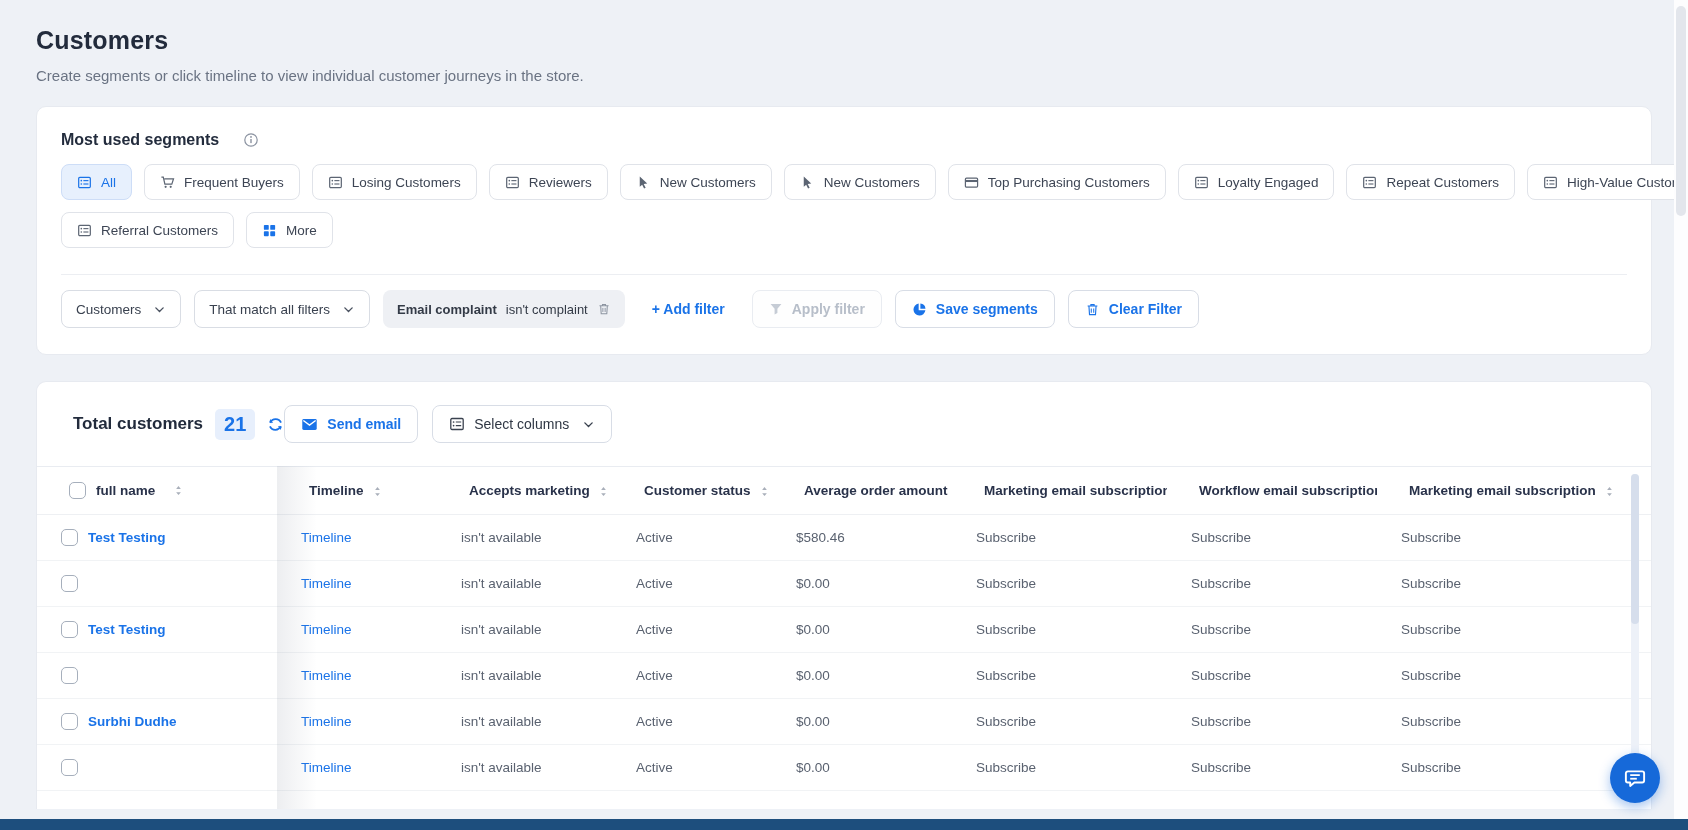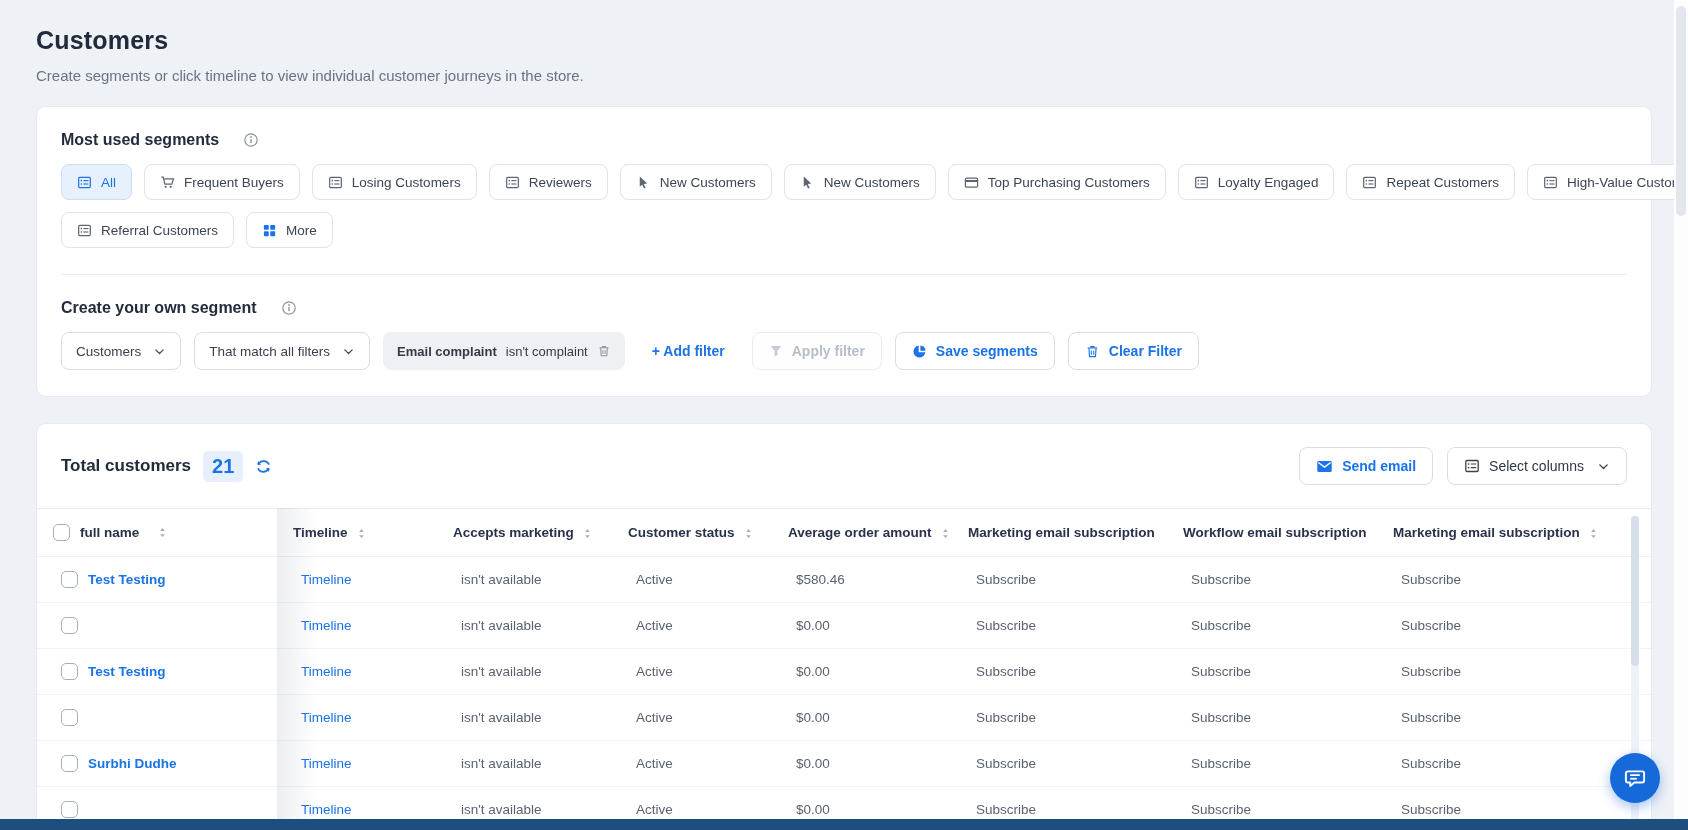--- a/index.html
+++ b/index.html
@@ -293,12 +293,6 @@
 
   <div class="divider"></div>
 
-  <div class="section-heading builder-heading">
-    <span>Create your own segment</span>
-    <svg class="ic info-ic" width="16" height="16">
-        <use href="#i-info"></use>
-      </svg>
-  </div>
 
   <div class="builder-row">
     <div class="select-box">

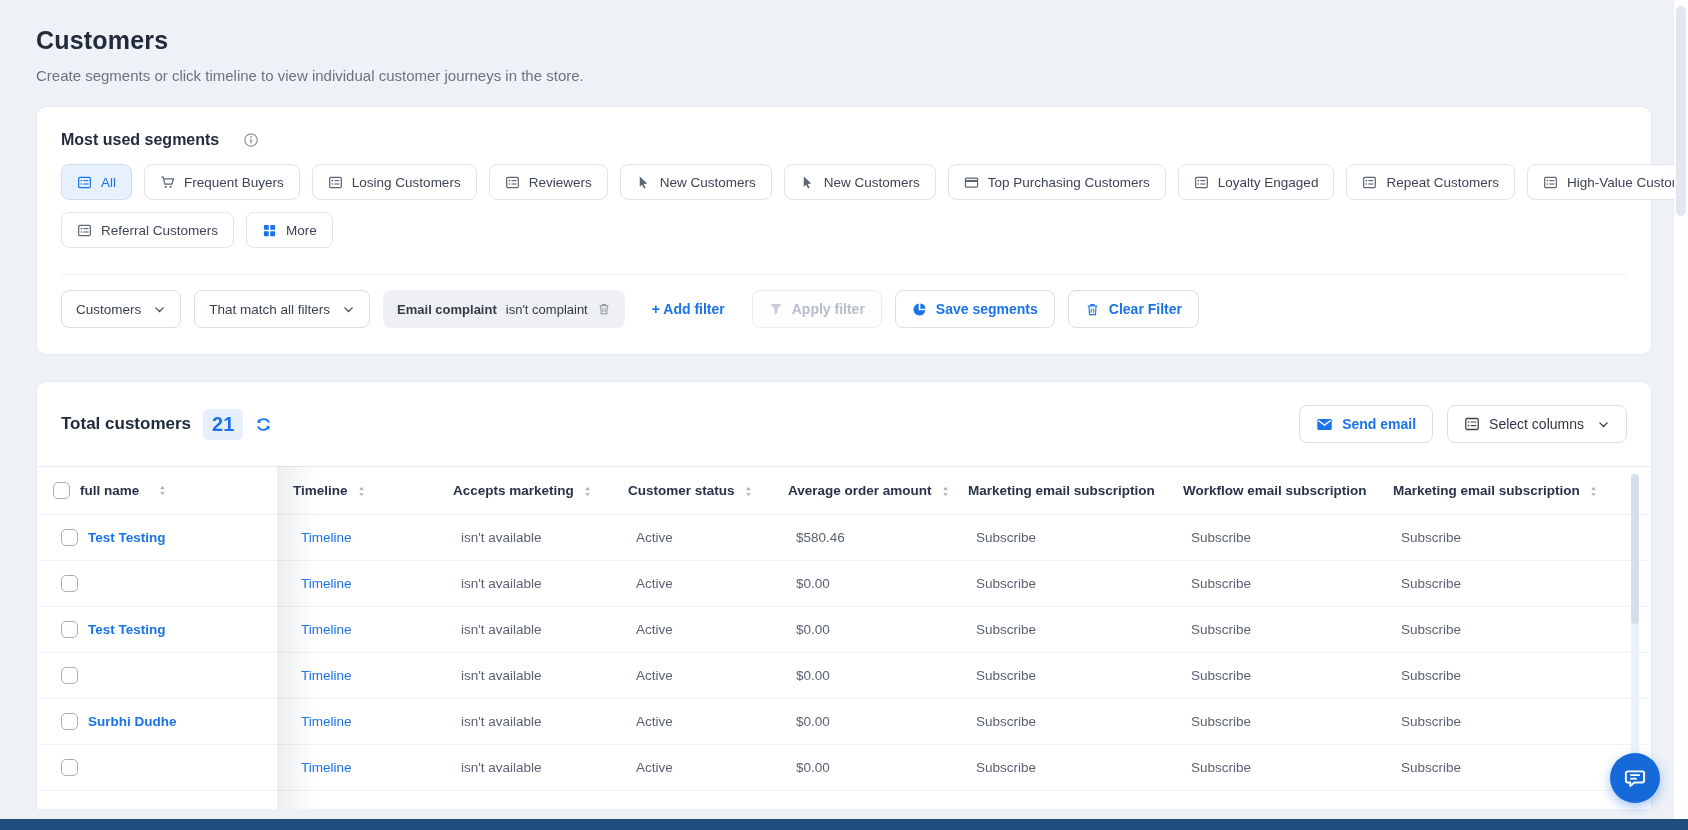--- a/index.html
+++ b/index.html
@@ -76,7 +76,7 @@
     position: relative;
     overflow: hidden;
   }
-  .cust-head { height: 84px; padding: 0 24px; display: flex; align-items: center; justify-content: space-between; }
+  .cust-head { height: 84px; padding: 0 36px; display: flex; align-items: center; }
   .cust-head-left { display: flex; align-items: center; gap: 12px; }
   .cust-title { font-size: 17px; font-weight: 700; color: #222b3c; }
   .count-badge { background: #e7effc; color: #1a73e8; font-size: 20px; font-weight: 700; border-radius: 5px; padding: 4px 9px; }

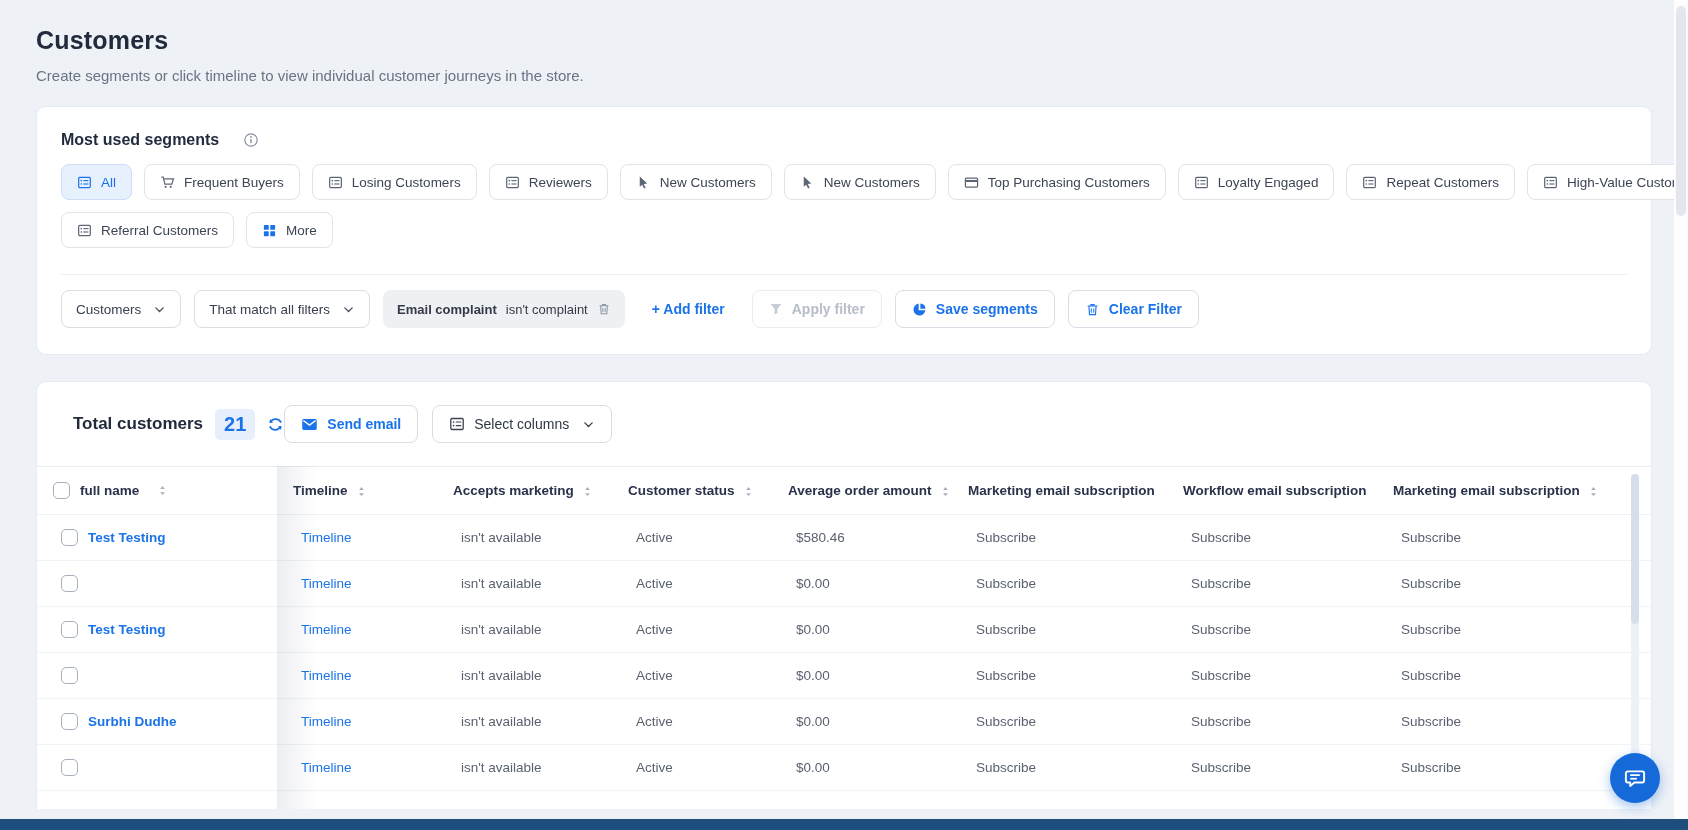--- a/index.html
+++ b/index.html
@@ -90,7 +90,7 @@
   table { width: 100%; border-collapse: collapse; table-layout: fixed; }
   thead th {
     height: 48px; text-align: left; font-size: 13.5px; font-weight: 700; color: #29324a;
-    padding-left: 16px; border-top: 1px solid #e9ecf1; border-bottom: 1px solid #eef0f3;
+    padding-left: 32px; border-top: 1px solid #e9ecf1; border-bottom: 1px solid #eef0f3;
     background: #fff; white-space: nowrap; overflow: hidden;
   }
   tbody td {

